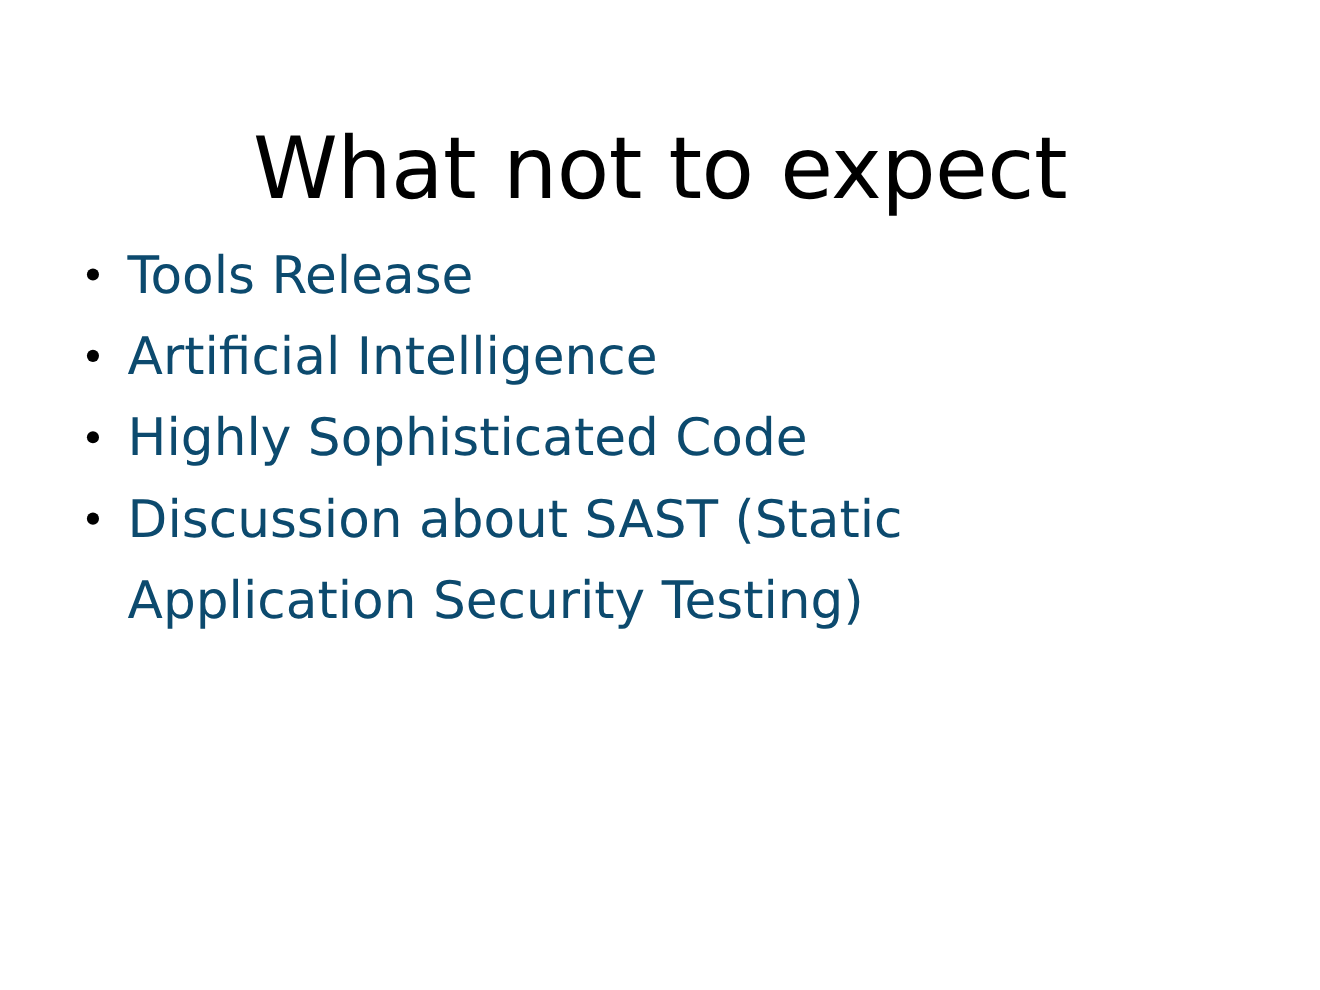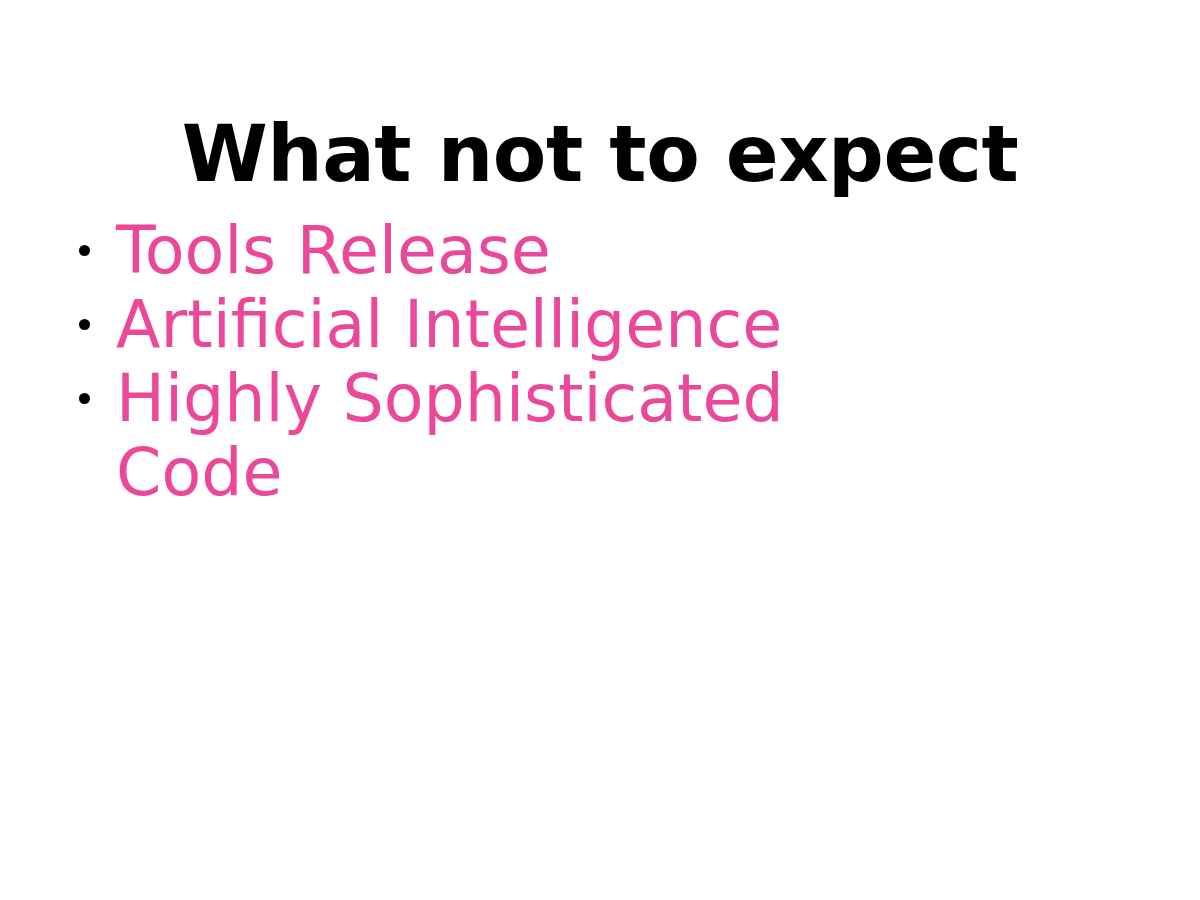--- a/index.html
+++ b/index.html
@@ -33,7 +33,7 @@
     text-align: center;
     font-size: 78px;
     line-height: 1.05;
-    font-weight: bold;
+    font-weight: normal;
     letter-spacing: -0.5px;
     color: #000000;
     white-space: nowrap;

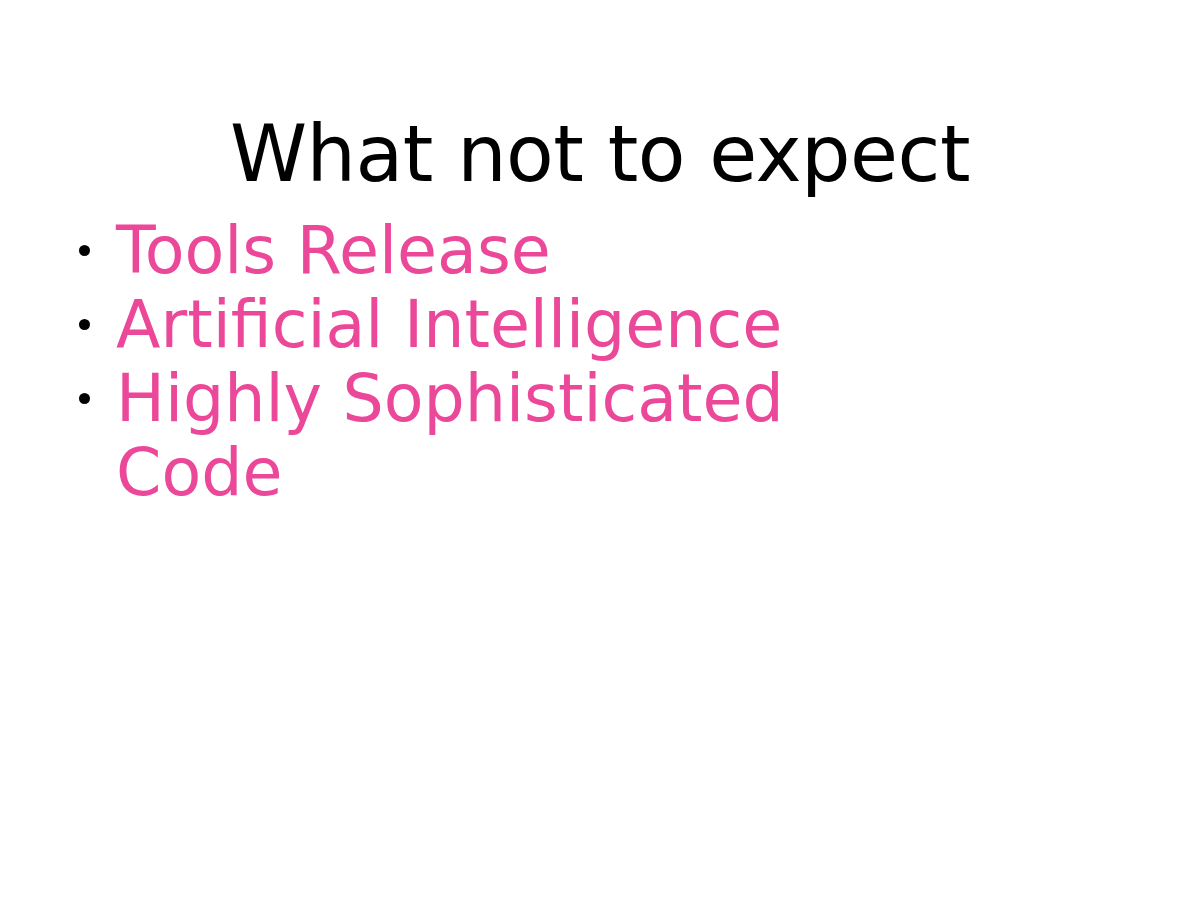--- a/index.html
+++ b/index.html
@@ -53,9 +53,9 @@
   .bullet-item {
     position: relative;
     padding-left: 56px;
-    font-size: 65px;
+    font-size: 47px;
     line-height: 74px;
-    color: #ec4899;
+    color: #0c4a6e;
     margin: 0 0 0 0;
   }
 

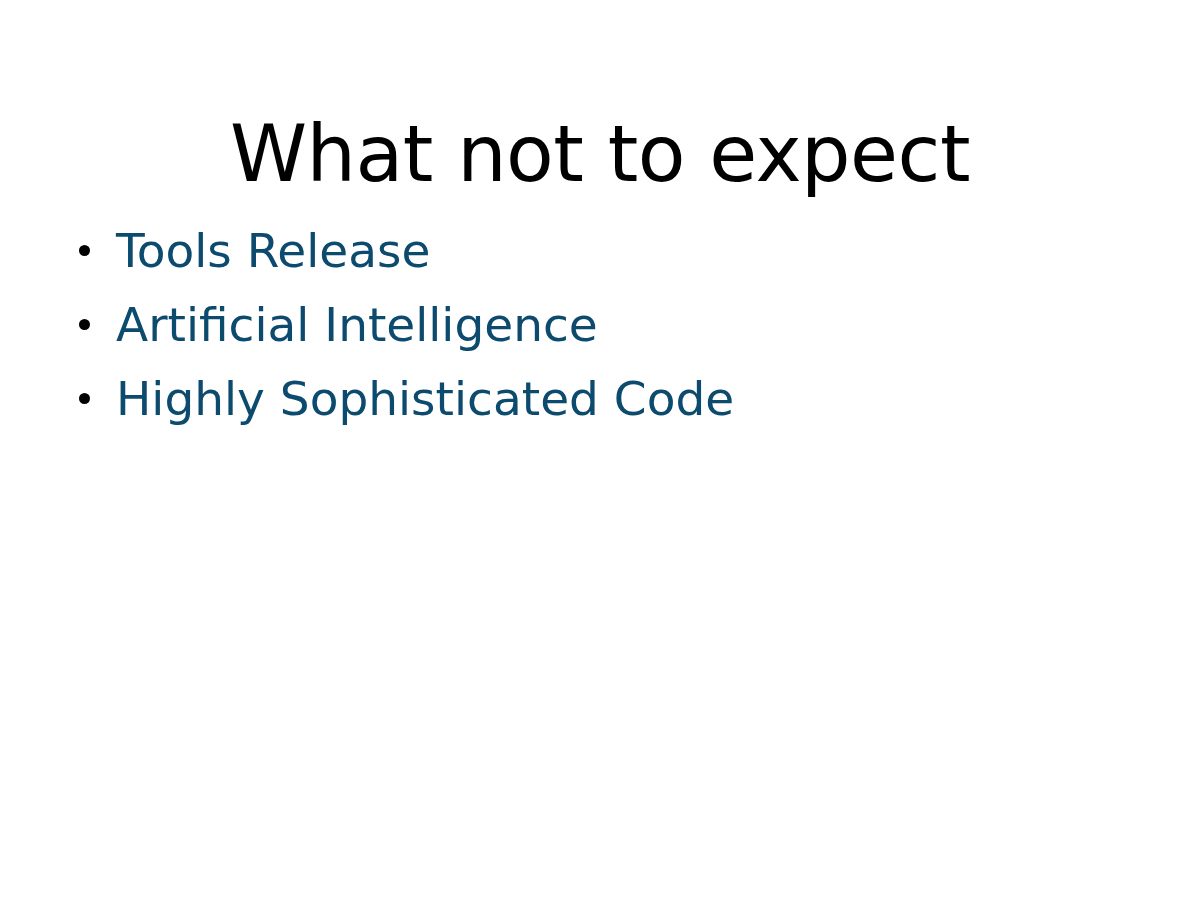--- a/index.html
+++ b/index.html
@@ -110,6 +110,10 @@
       <span class="bullet-text">Highly Sophisticated Code</span>
     </li>
 
+    <li class="bullet-item">
+      <span class="bullet-marker"><span class="dot"></span></span>
+      <span class="bullet-text">Discussion about SAST (Static Application Security Testing)</span>
+    </li>
 
   </ul>
 

